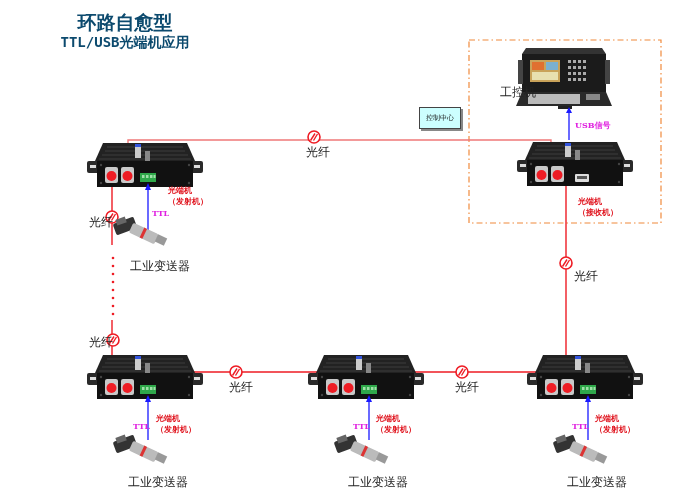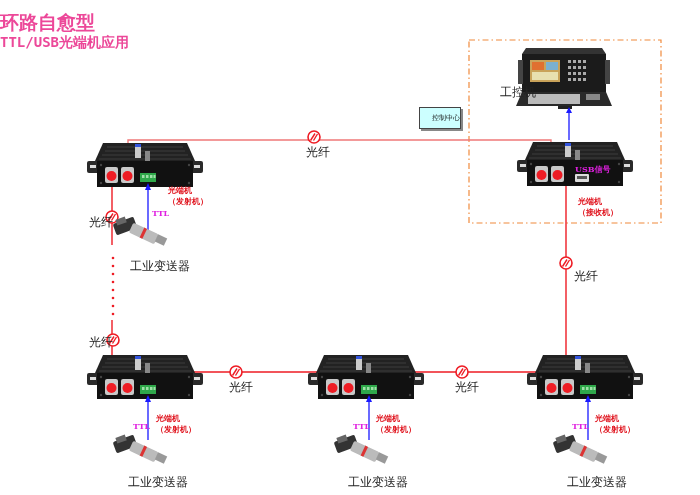--- a/index.html
+++ b/index.html
@@ -5,8 +5,8 @@
   html, body { margin: 0; padding: 0; background: #ffffff; }
   body { width: 700px; height: 495px; position: relative; overflow: hidden;
          font-family: "DejaVu Sans", sans-serif; }
-  .title { position: absolute; left: 0; width: 250px; 
-           font-family: "DejaVu Sans Mono", monospace; font-weight: bold; color: #ec4899; }
+  .title { position: absolute; left: 0; width: 250px; text-align: center;
+           font-family: "DejaVu Sans Mono", monospace; font-weight: bold; color: #0c4a6e; }
   .title.l1 { top: 10px; font-size: 19px; }
   .title.l2 { top: 34px; font-size: 14px; }
   svg.diagram { position: absolute; left: 0; top: 0; }

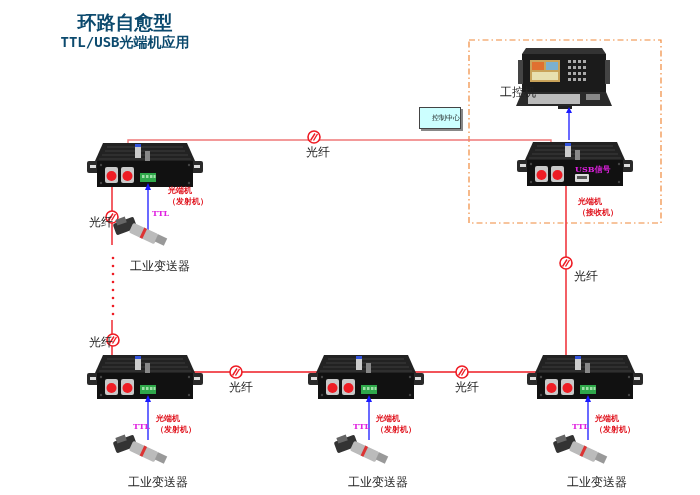--- a/index.html
+++ b/index.html
@@ -16,7 +16,7 @@
   .lbl-ttl { position: absolute; font-size: 8px; color: #e020e0; font-family: "DejaVu Serif", serif; font-weight: bold; }
   .ctrl-box { position: absolute; left: 419px; top: 107px; width: 40px; height: 20px;
               background: #ccffff; border: 1px solid #444; box-shadow: 2px 2px 0 #888;
-              font-size: 7px; text-align: right; line-height: 20px; font-family: "DejaVu Serif", serif; color: #111; }
+              font-size: 7px; text-align: center; line-height: 20px; font-family: "DejaVu Serif", serif; color: #111; }
 </style>
 </head>
 <body>

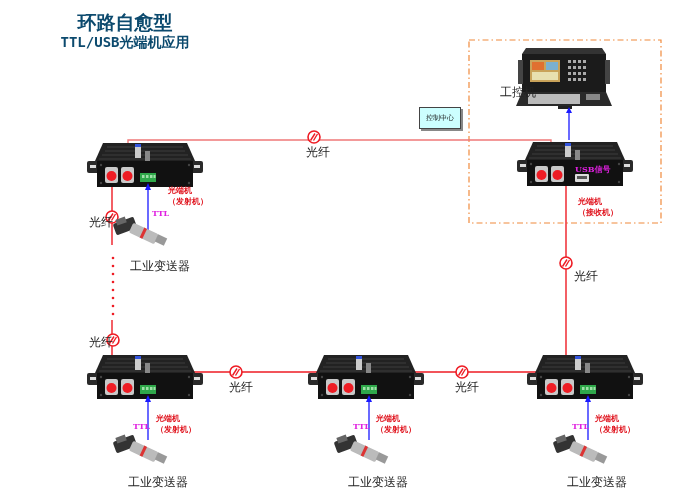--- a/index.html
+++ b/index.html
@@ -191,7 +191,7 @@
 
 <div class="lbl" style="left:500px; top:84px;">工控机</div>
 
-<div class="lbl-ttl" style="left:575px; top:120px;margin-top:44px;">USB信号</div>
+<div class="lbl-ttl" style="left:575px; top:120px;">USB信号</div>
 
 <div class="lbl-red" style="left:578px; top:196px;">
   <div>光端机</div>

